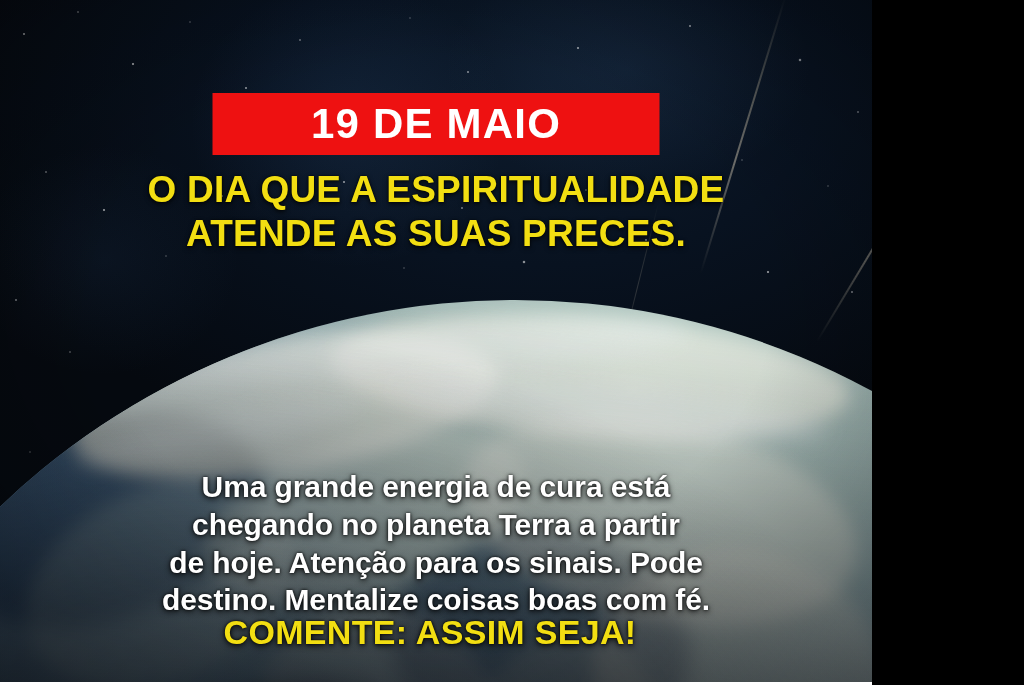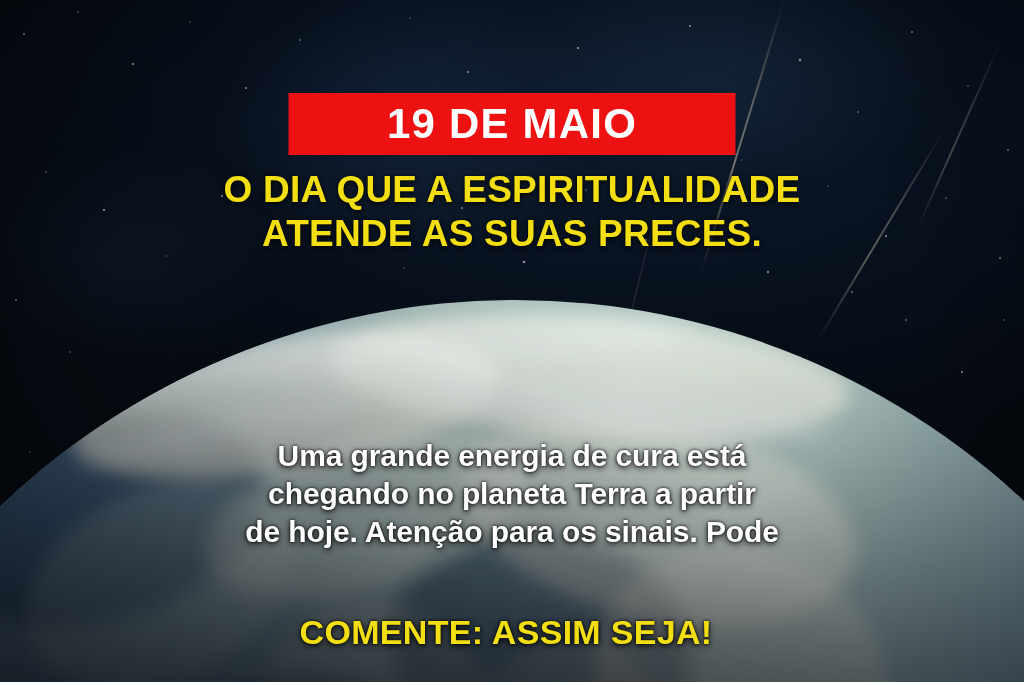--- a/index.html
+++ b/index.html
@@ -10,7 +10,7 @@
   }
   #poster {
     position: relative;
-    width: 1024px;
+    width: 872px;
     height: 685px;
     overflow: hidden;
     background: #060b14;

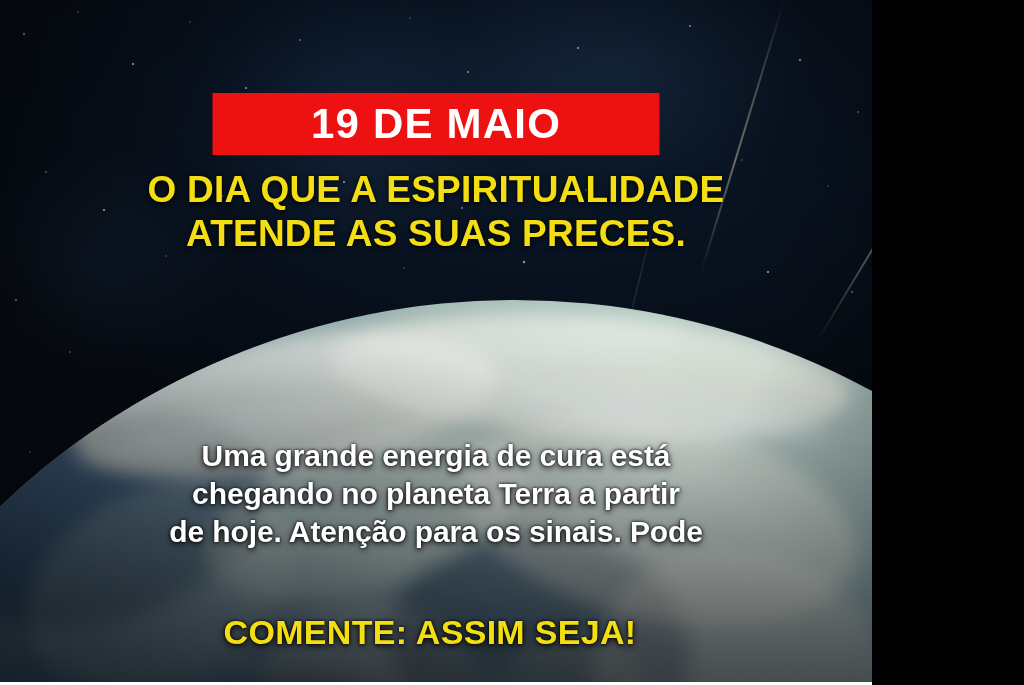--- a/index.html
+++ b/index.html
@@ -234,7 +234,7 @@
     position: absolute;
     left: 0;
     right: 0;
-    top: 437px;
+    top: 468px;
     color: #ffffff;
     font-size: 30px;
     font-weight: 700;

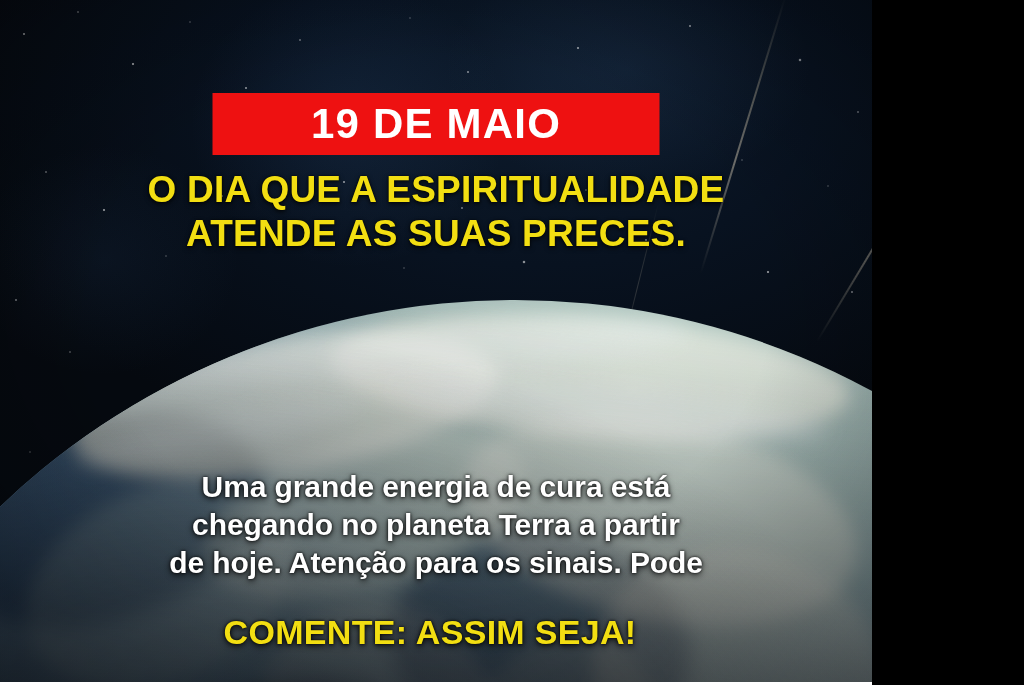--- a/index.html
+++ b/index.html
@@ -319,6 +319,7 @@
       <span class="ln">Uma grande energia de cura está</span>
       <span class="ln">chegando no planeta Terra a partir</span>
       <span class="ln">de hoje. Atenção para os sinais. Pode</span>
+      <span class="ln">destino. Mentalize coisas boas com fé.</span>
     </div>
 
     <div class="cta">COMENTE: ASSIM SEJA!</div>

